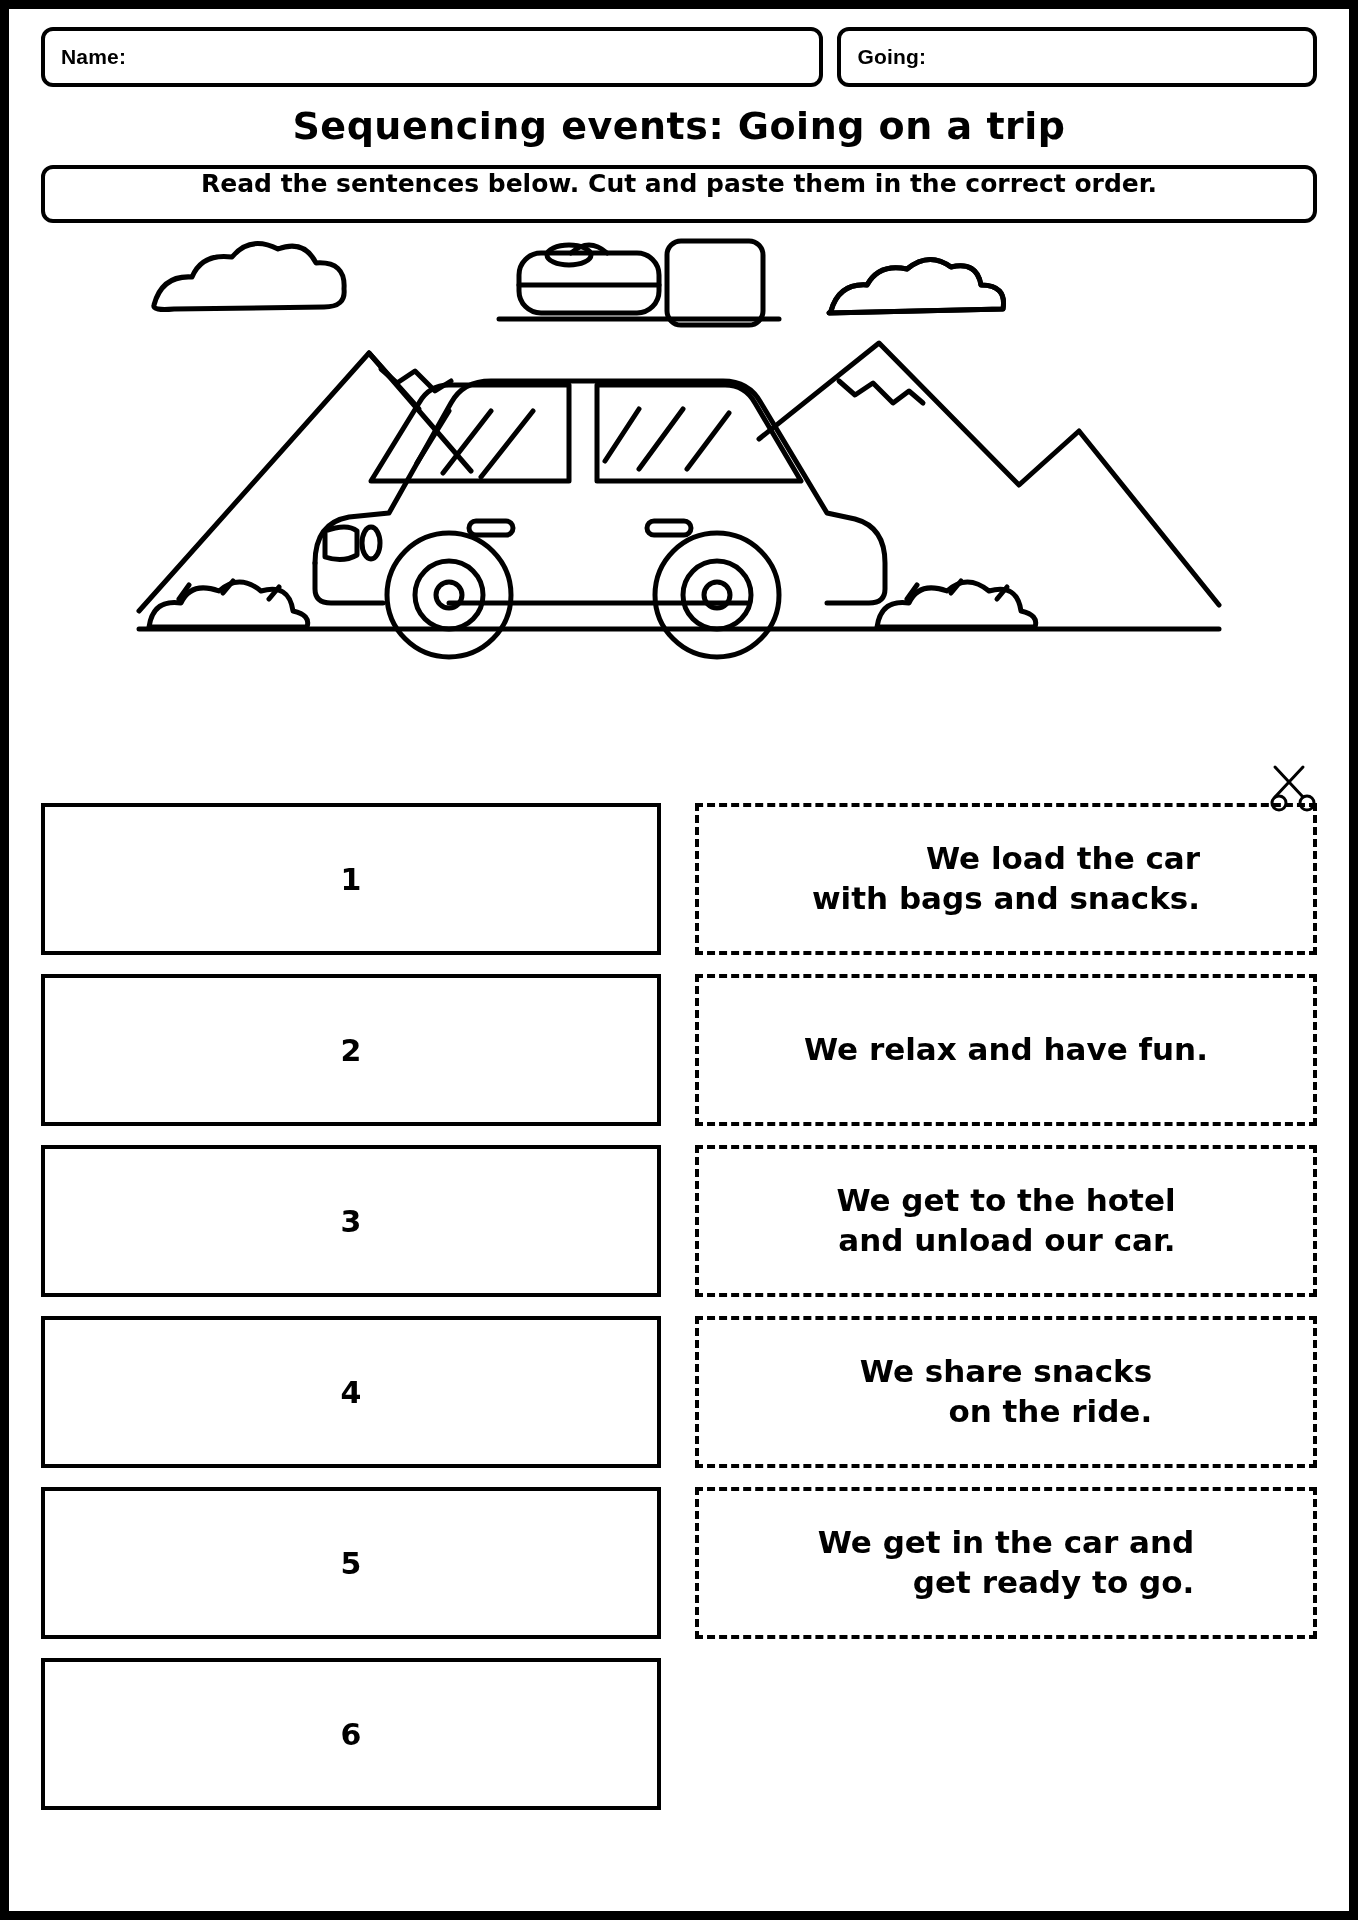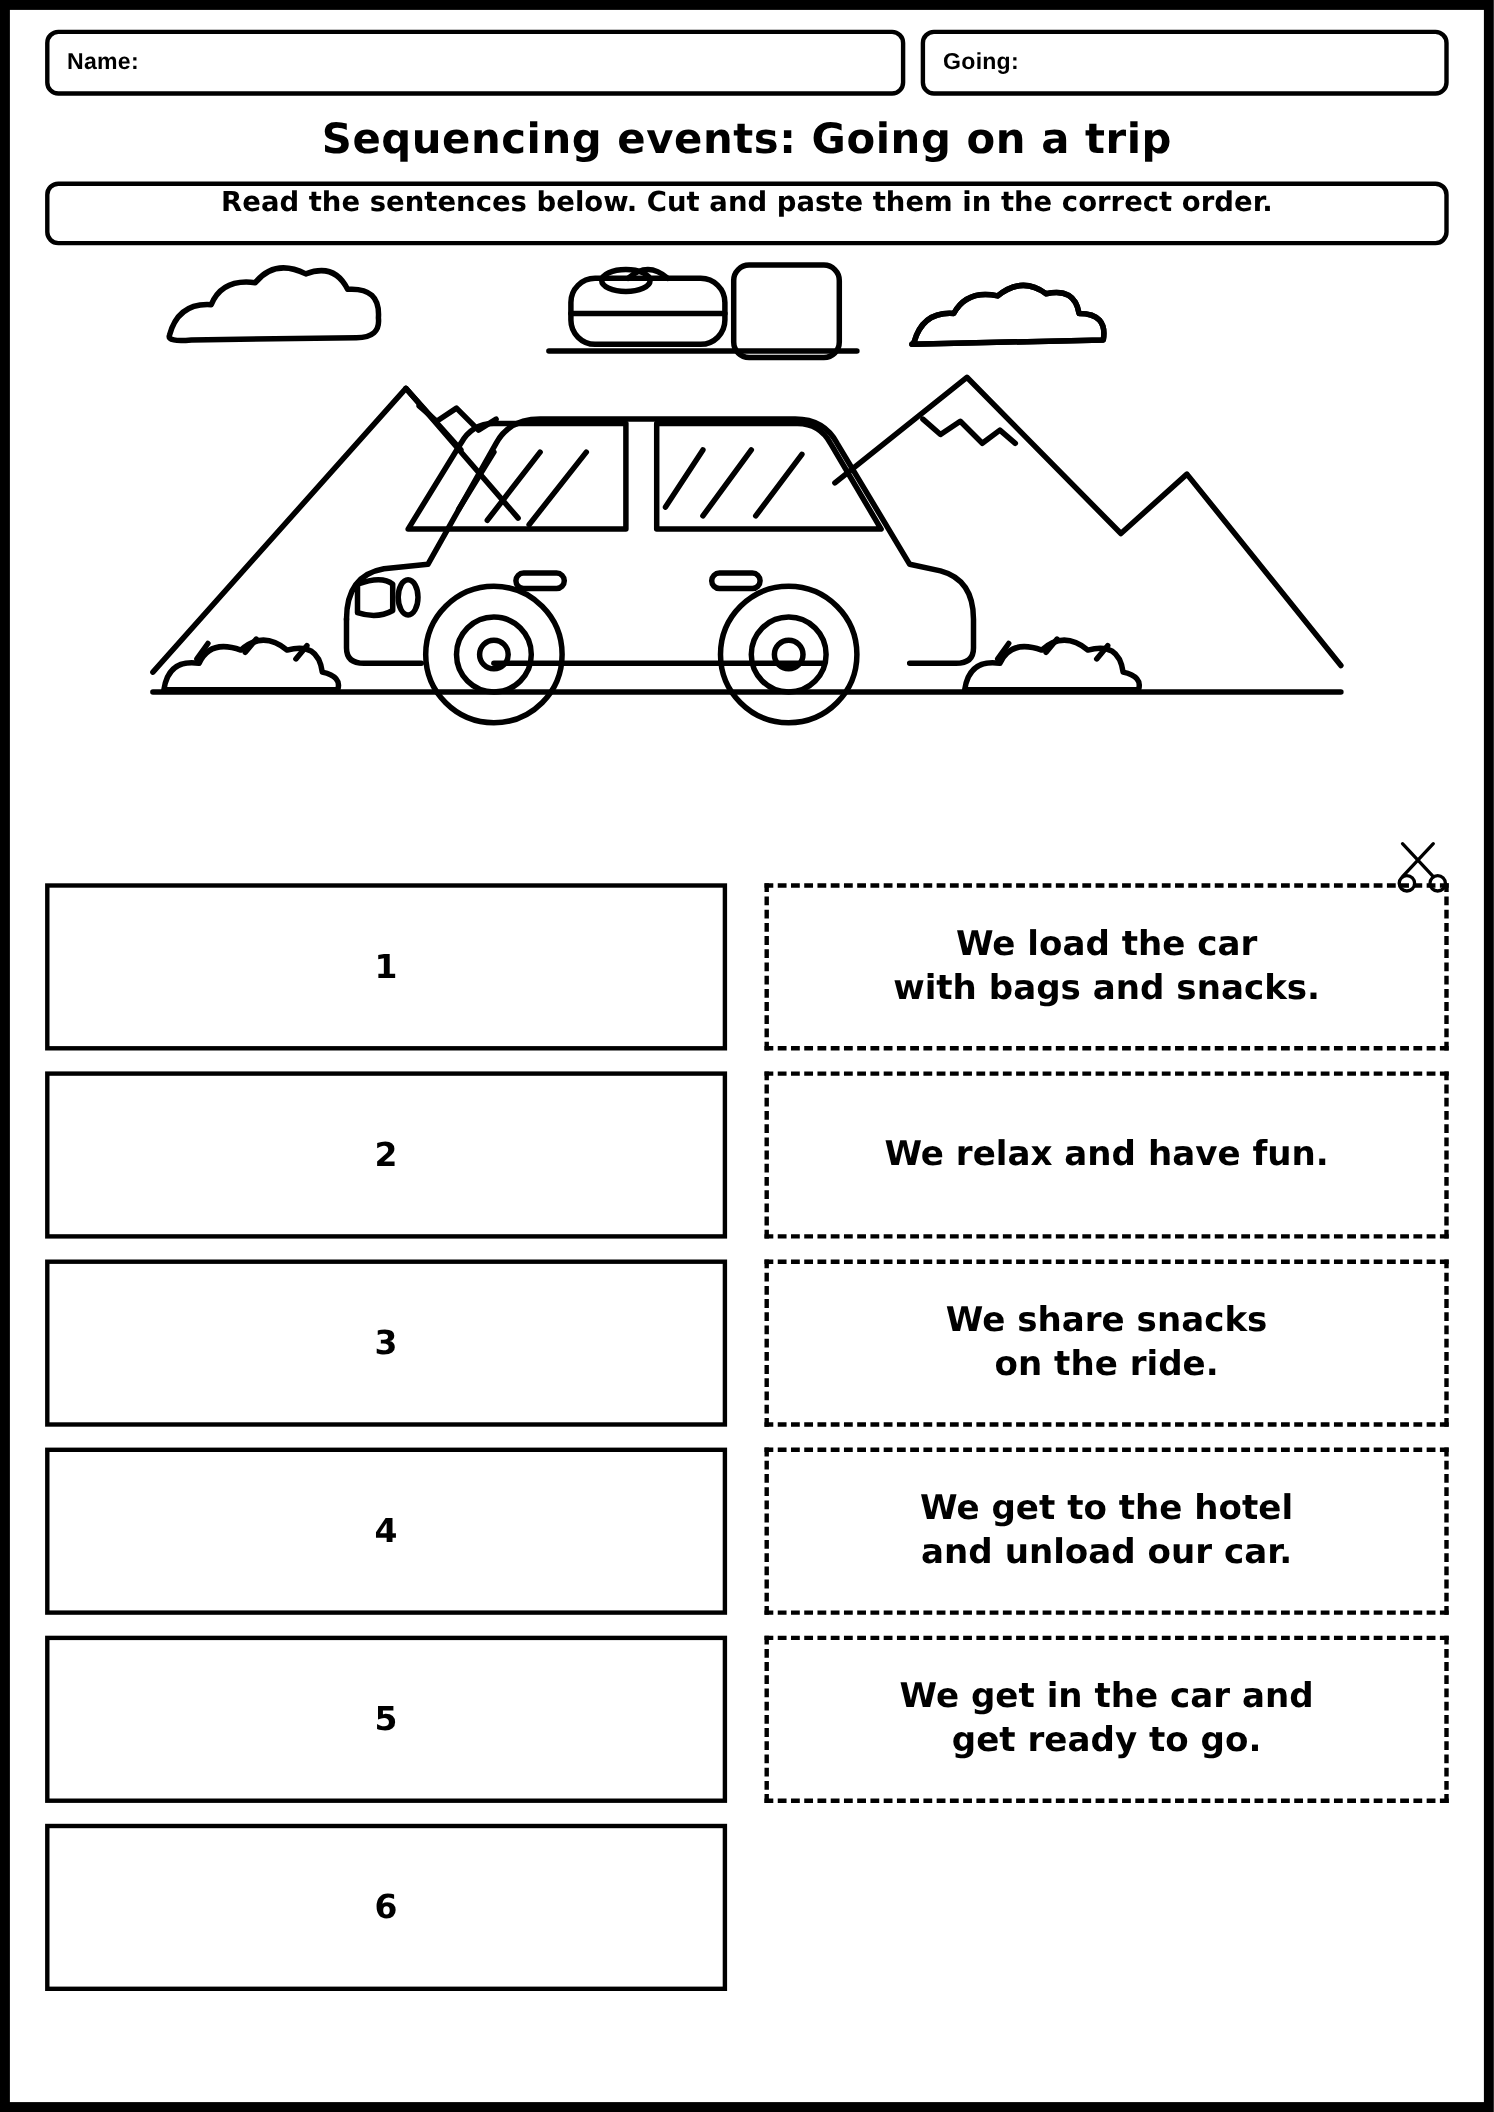--- a/index.html
+++ b/index.html
@@ -143,6 +143,7 @@
     font-size: 31px;
     line-height: 1.28;
     white-space: pre-line;
+    text-align: right;
   }
 </style>
 </head>

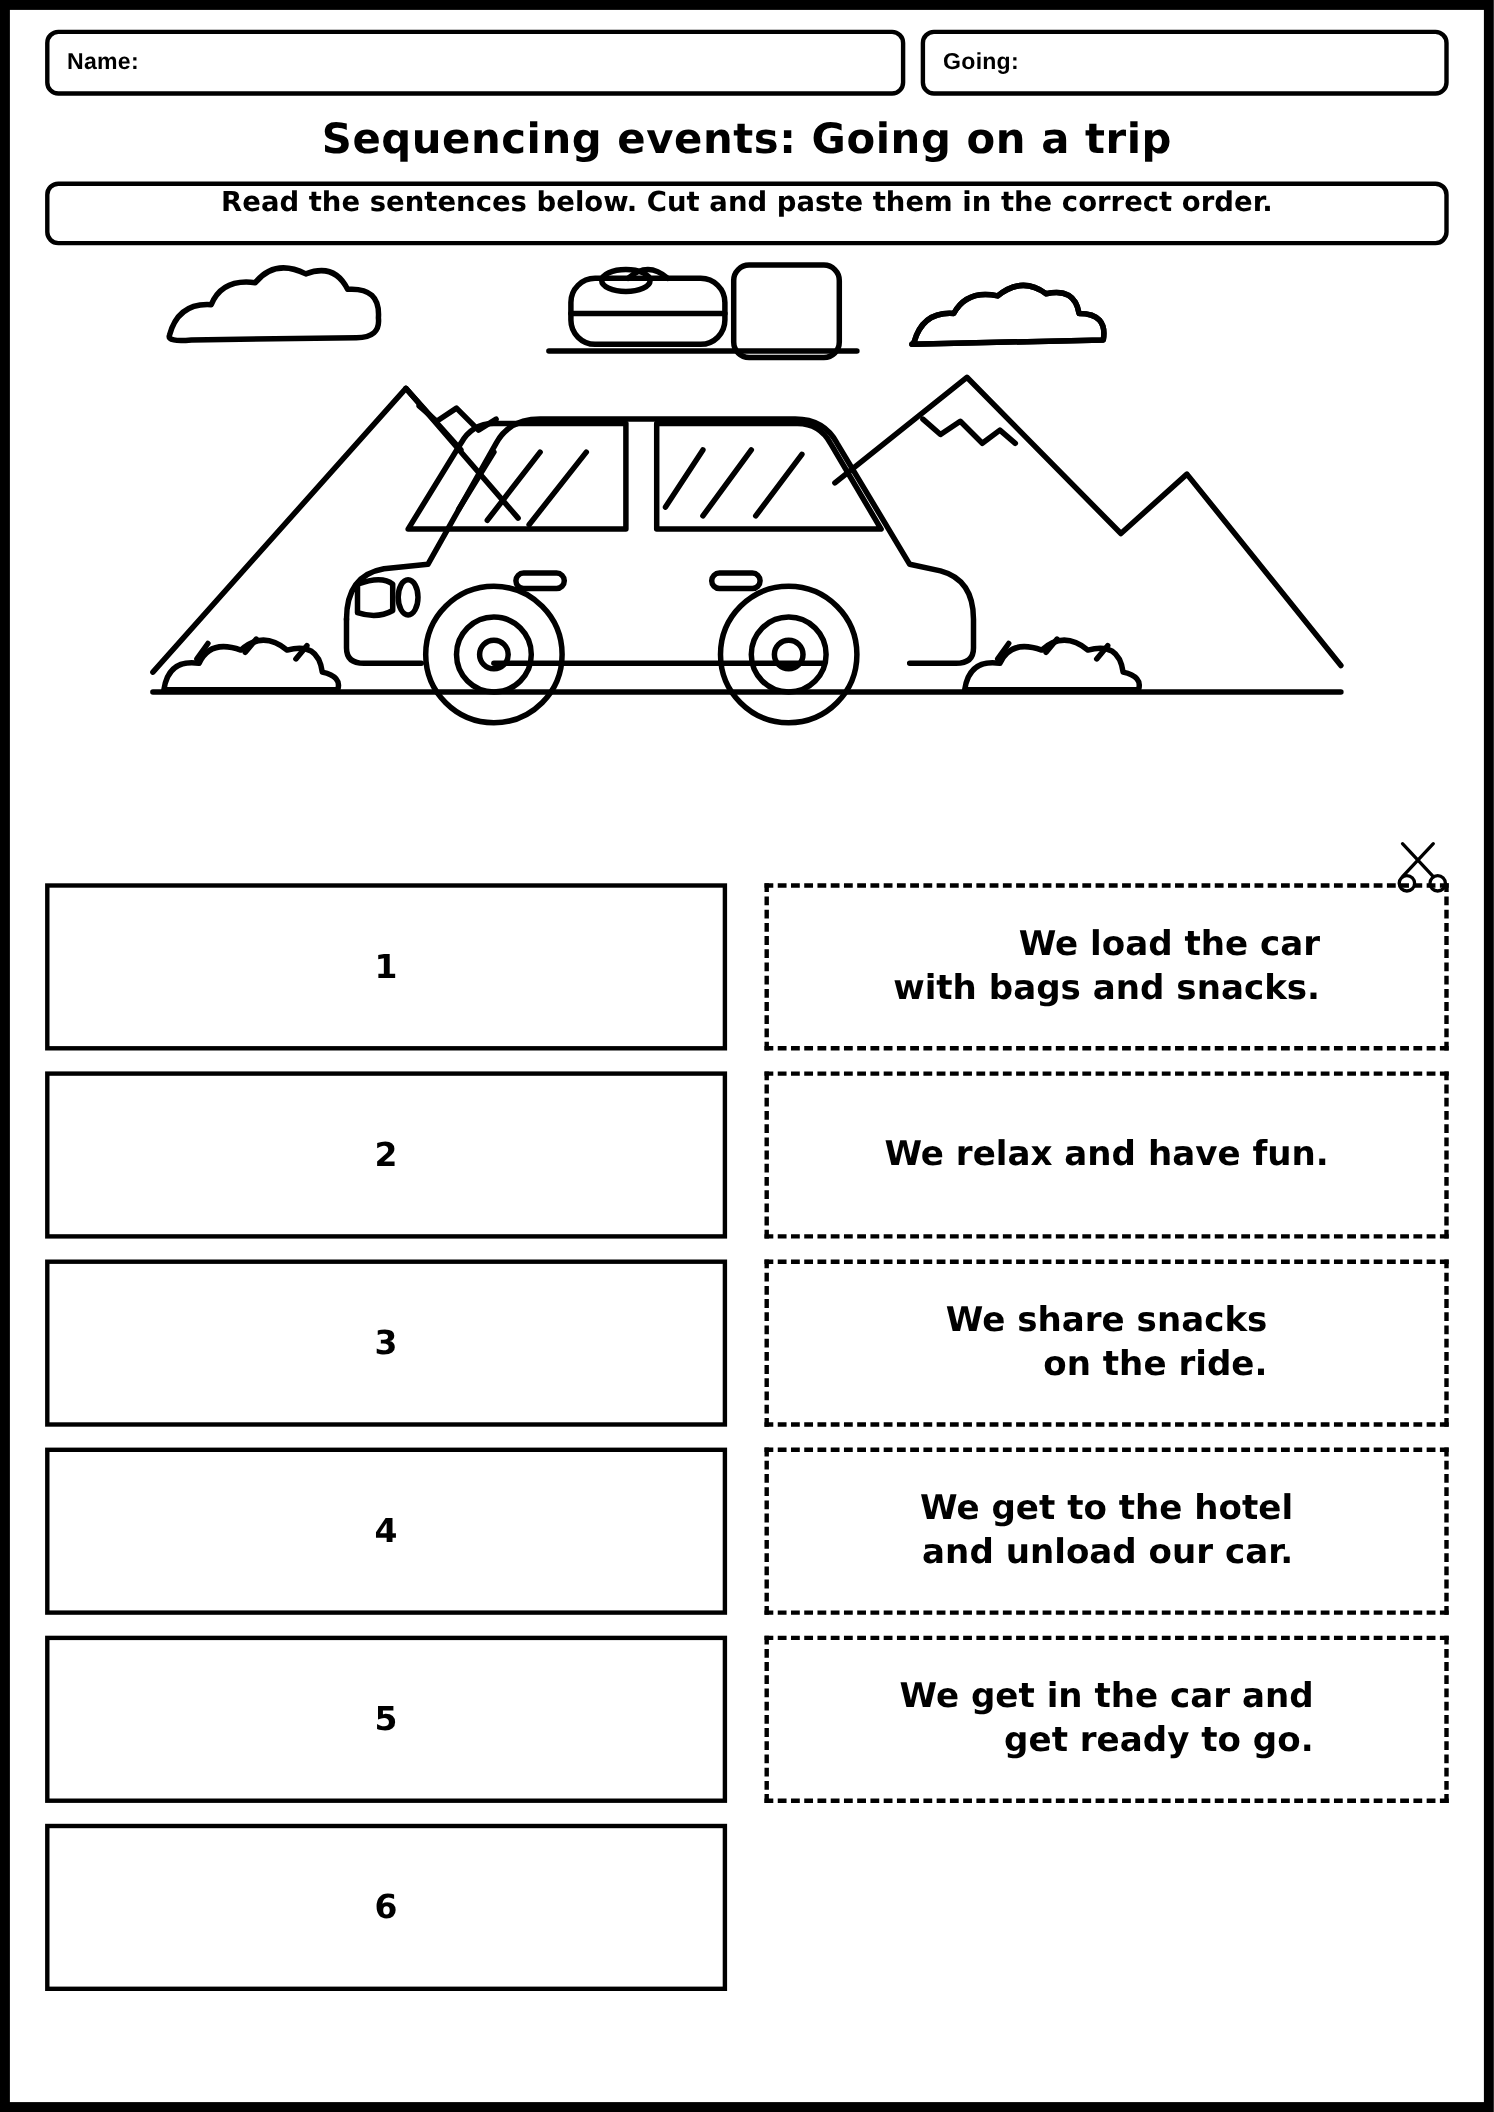--- a/index.html
+++ b/index.html
@@ -261,14 +261,14 @@
           <span class="strip-text">We relax and have fun.</span>
         </div>
         <div class="cut-strip">
+          <span class="strip-text">We get to the hotel
+and unload our car.</span>
+        </div>
+        <div class="cut-strip">
           <span class="strip-text">We share snacks
 on the ride.</span>
         </div>
         <div class="cut-strip">
-          <span class="strip-text">We get to the hotel
-and unload our car.</span>
-        </div>
-        <div class="cut-strip">
           <span class="strip-text">We get in the car and
 get ready to go.</span>
         </div>

